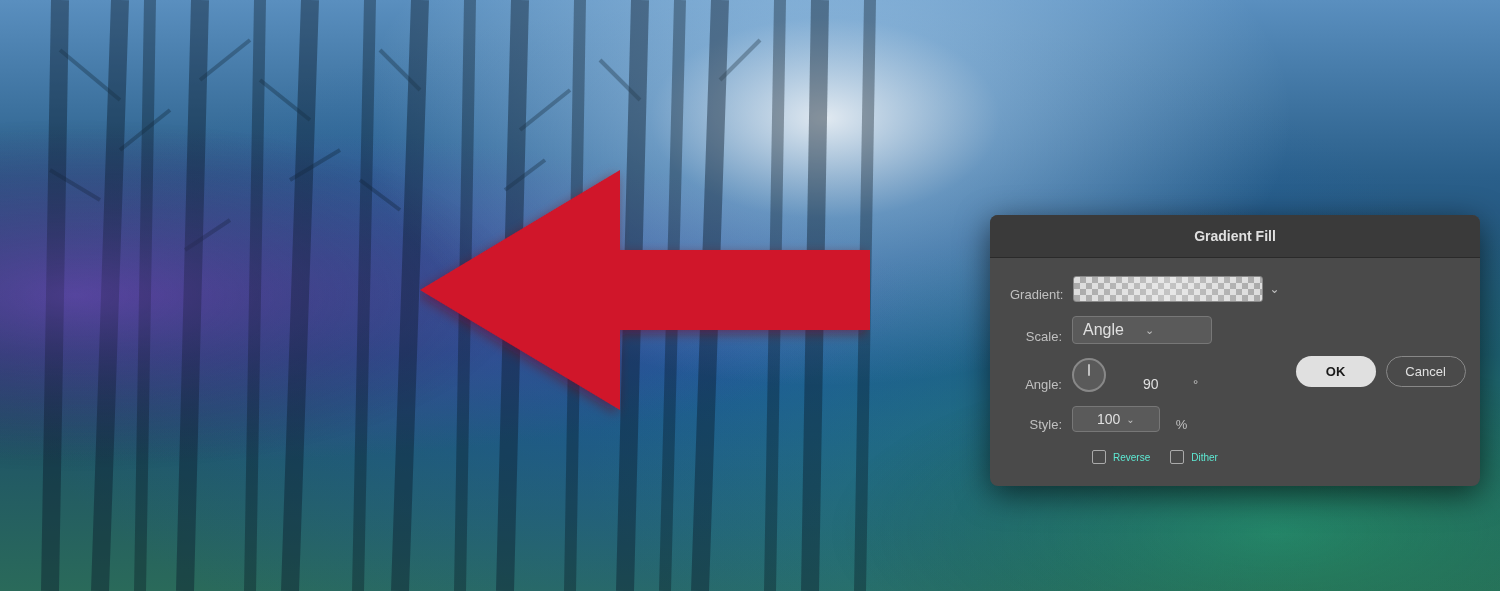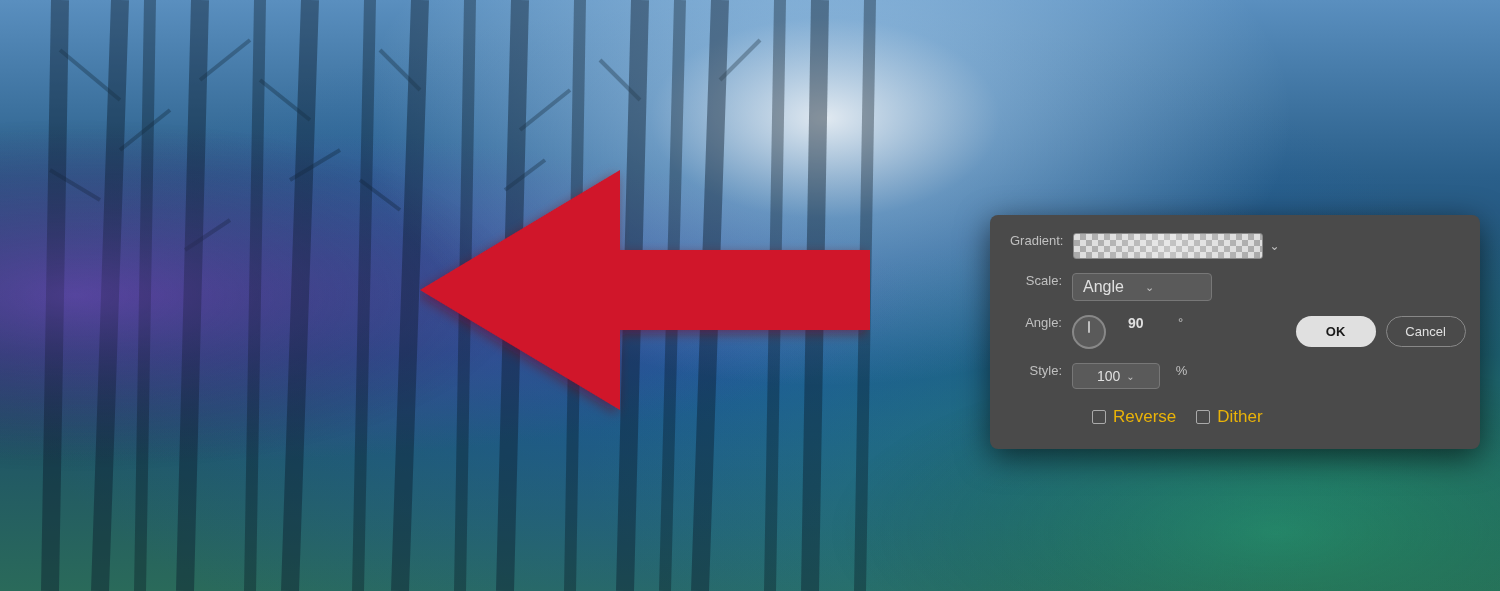--- a/index.html
+++ b/index.html
@@ -353,6 +353,9 @@
 </div>
 
 <div class="dialog">
+  <div class="dialog-titlebar">
+    <span>Gradient Fill</span>
+  </div>
   <div class="dialog-body">
     <div class="dialog-fields">
 

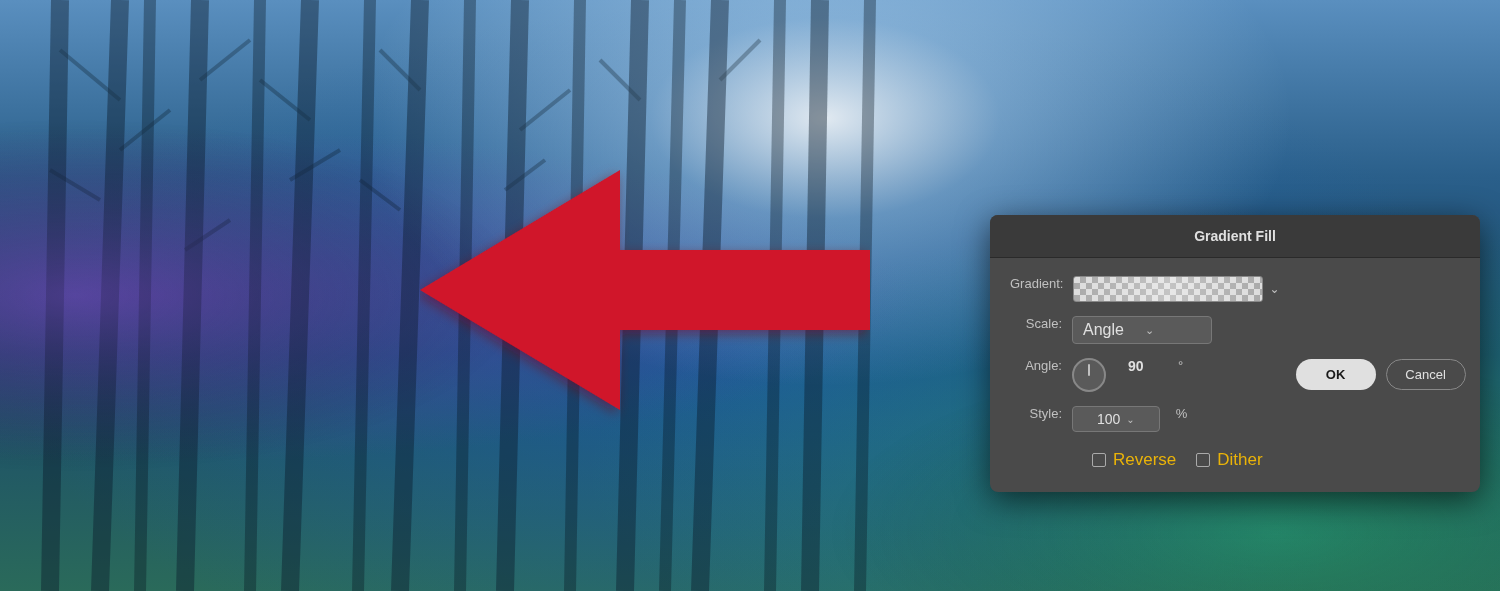--- a/index.html
+++ b/index.html
@@ -92,7 +92,7 @@
 
     .field-row {
       display: flex;
-      align-items: flex-start;
+      align-items: flex-end;
       gap: 10px;
     }
 

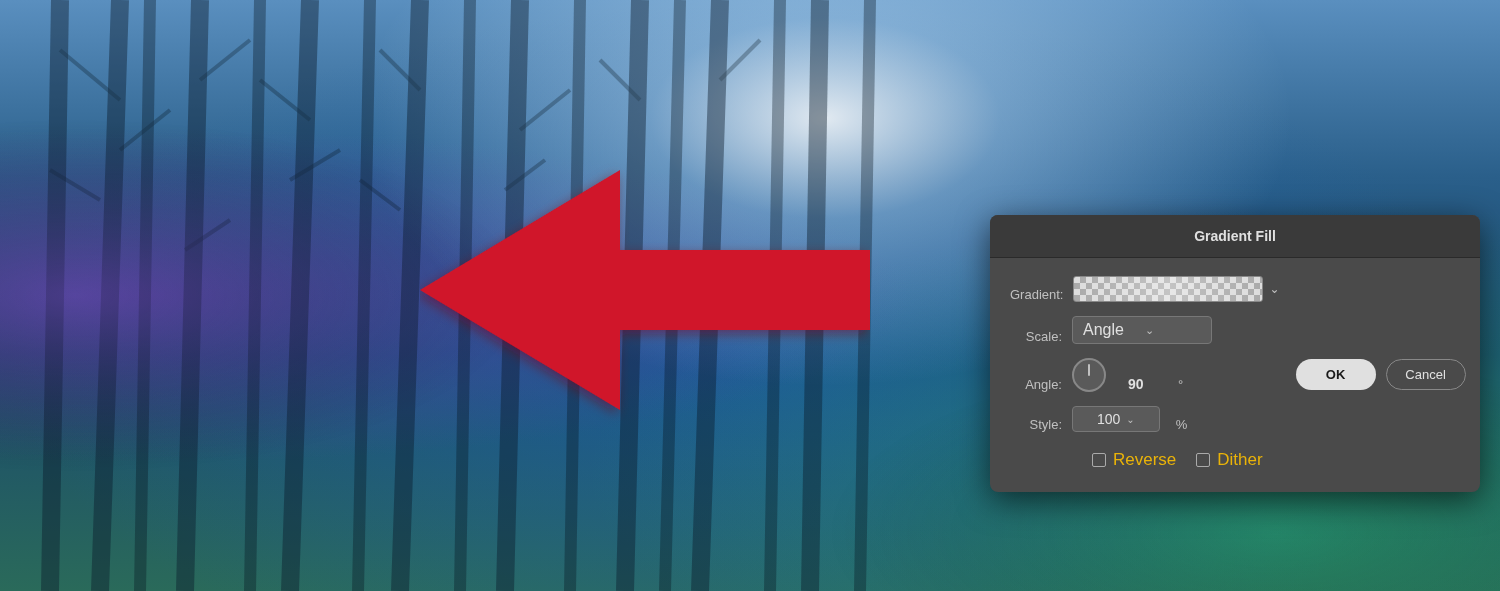--- a/index.html
+++ b/index.html
@@ -378,7 +378,7 @@
       <div class="field-row">
         <span class="field-label">Angle:</span>
         <div class="angle-dial"></div>
-        <span class="angle-value" style="margin-left:12px;font-weight:bold;">90</span>
+        <span class="angle-value" style="margin-left:27px;">90</span>
         <span class="degree-symbol">°</span>
       </div>
 

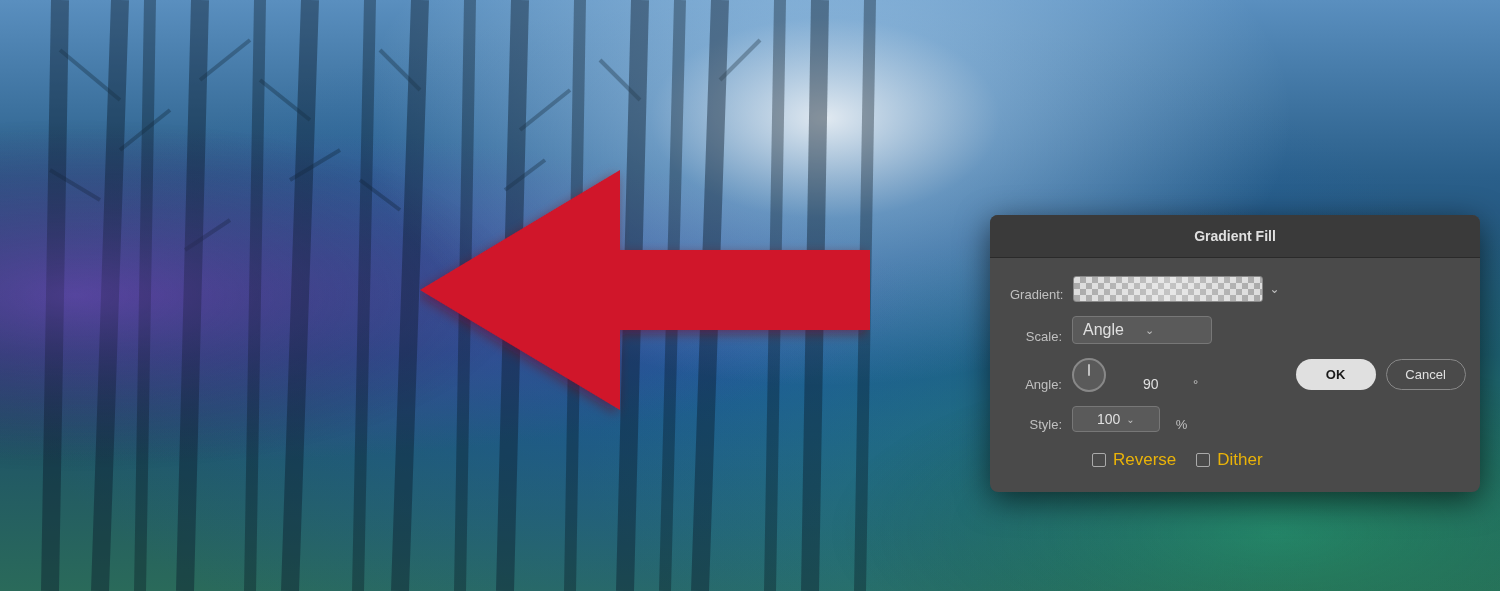--- a/index.html
+++ b/index.html
@@ -245,8 +245,8 @@
     }
 
     .checkbox-label {
-      color: #eab308;
-      font-size: 17px;
+      color: #5eead4;
+      font-size: 10px;
     }
 
     

